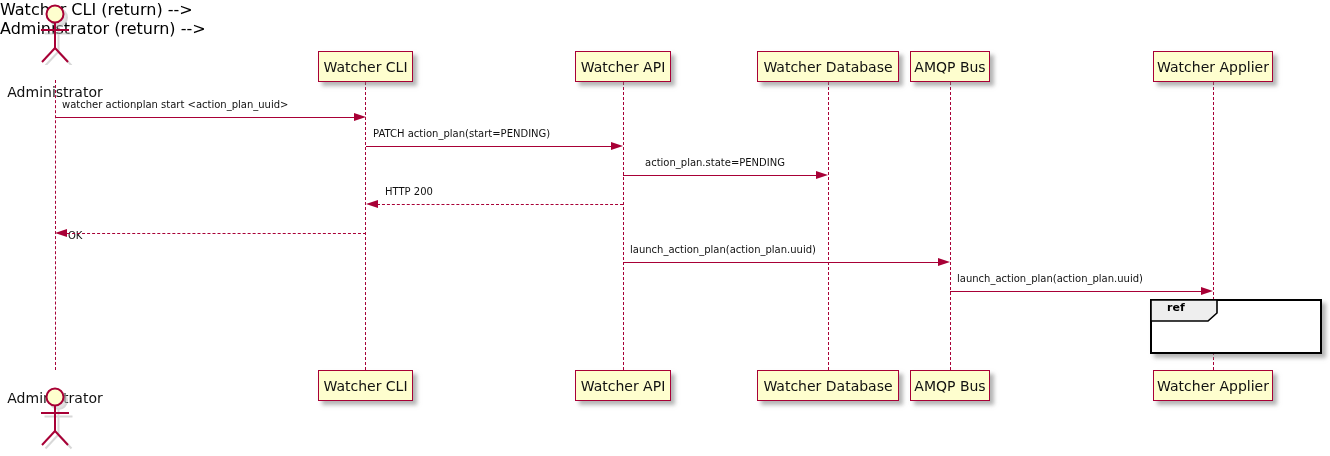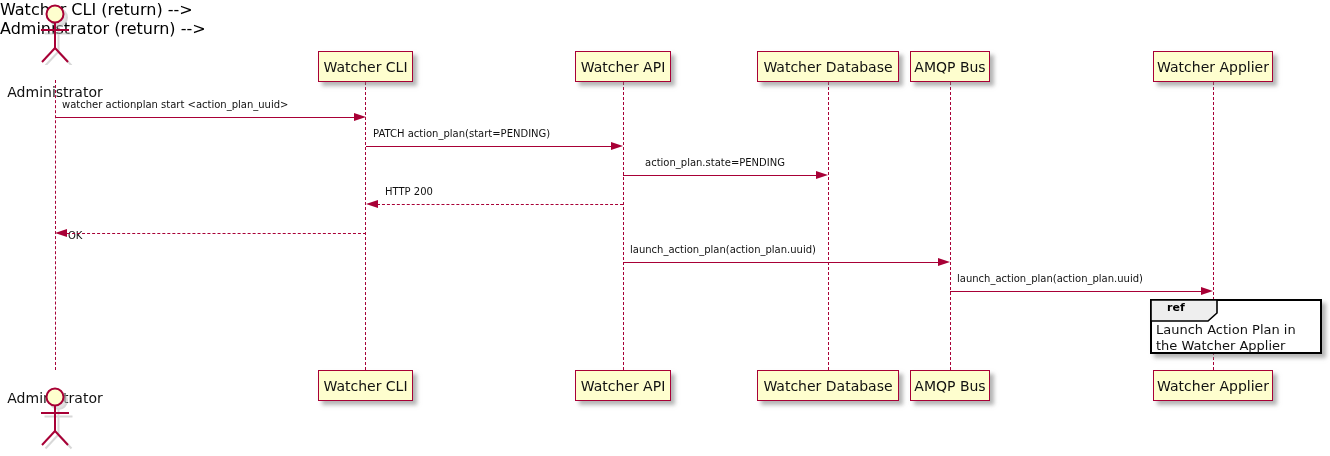--- a/index.html
+++ b/index.html
@@ -161,7 +161,6 @@
       <polygon points="1,1 67,1 67,14 58,22 1,22" fill="#EEEEEE" stroke="#000000" stroke-width="1.6"></polygon>
     </svg>
     <div class="ref-keyword">ref</div>
-    <div class="ref-body">Launch Action Plan in the Watcher Applier</div>
   </div>
 
 </div>

